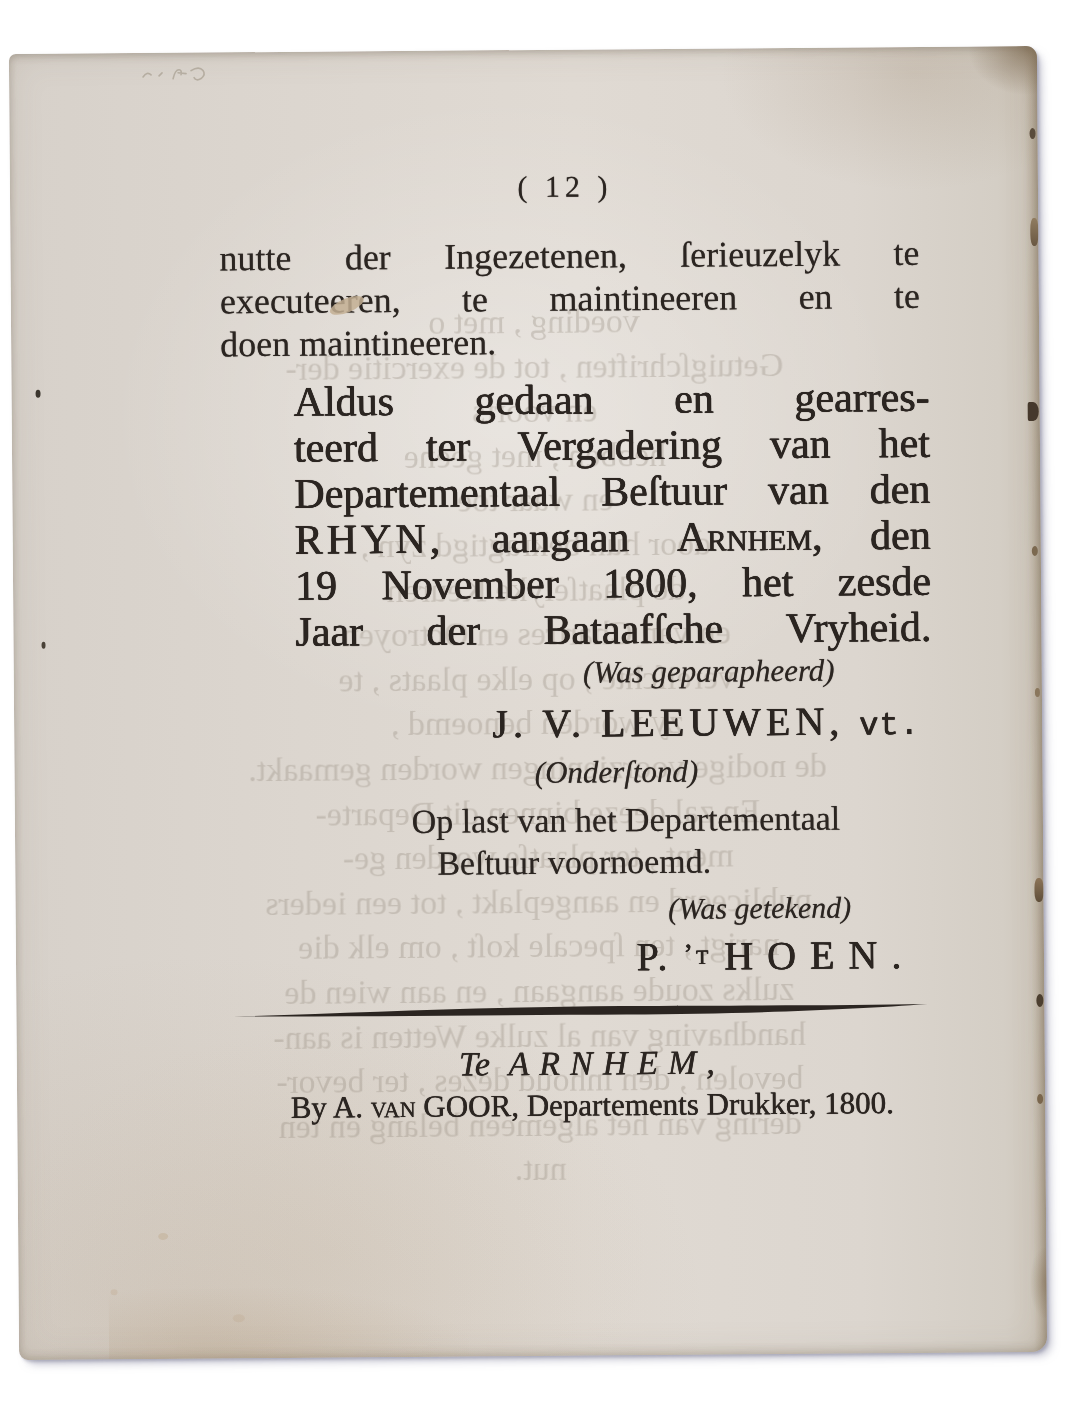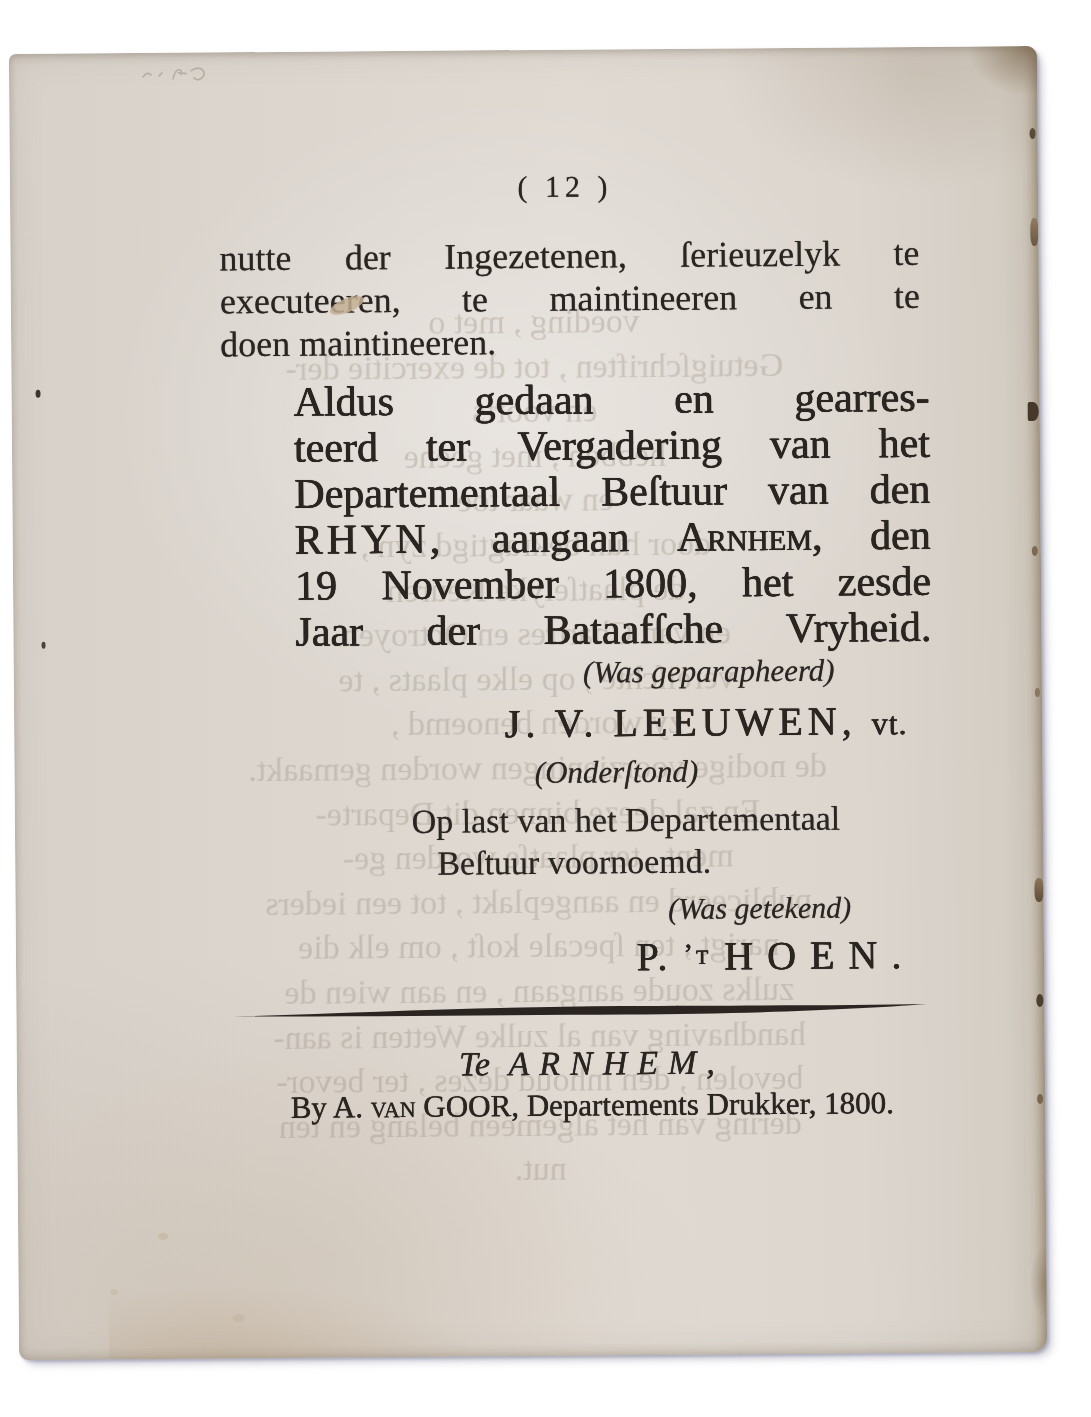--- a/index.html
+++ b/index.html
@@ -65,7 +65,7 @@
   .signer{font-size:40px;letter-spacing:5px;
     text-shadow:.3px 0 0 currentColor,-.3px 0 0 currentColor,0 0 1px rgba(43,37,33,.6);}
   .s1{top:650px;transform:translateX(178px);}
-  .s1 .suffix{font-size:.8em;letter-spacing:1px;}
+  .s1 .suffix{font-size:.8em;letter-spacing:1px;font-family:Liberation Mono, monospace;}
   .s2{top:884px;transform:translateX(246px);letter-spacing:3px;}
   .s2 .particle{font-size:.72em;vertical-align:6px;}
   .s2 .name2{letter-spacing:14px;}

